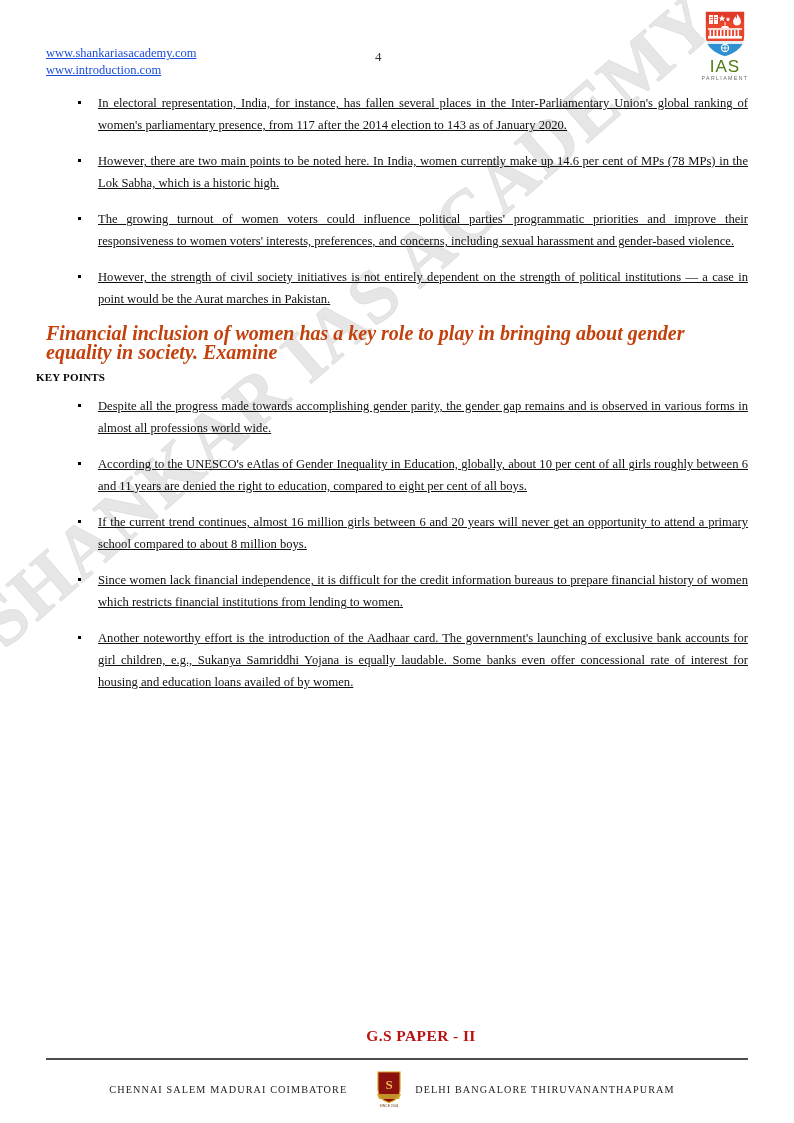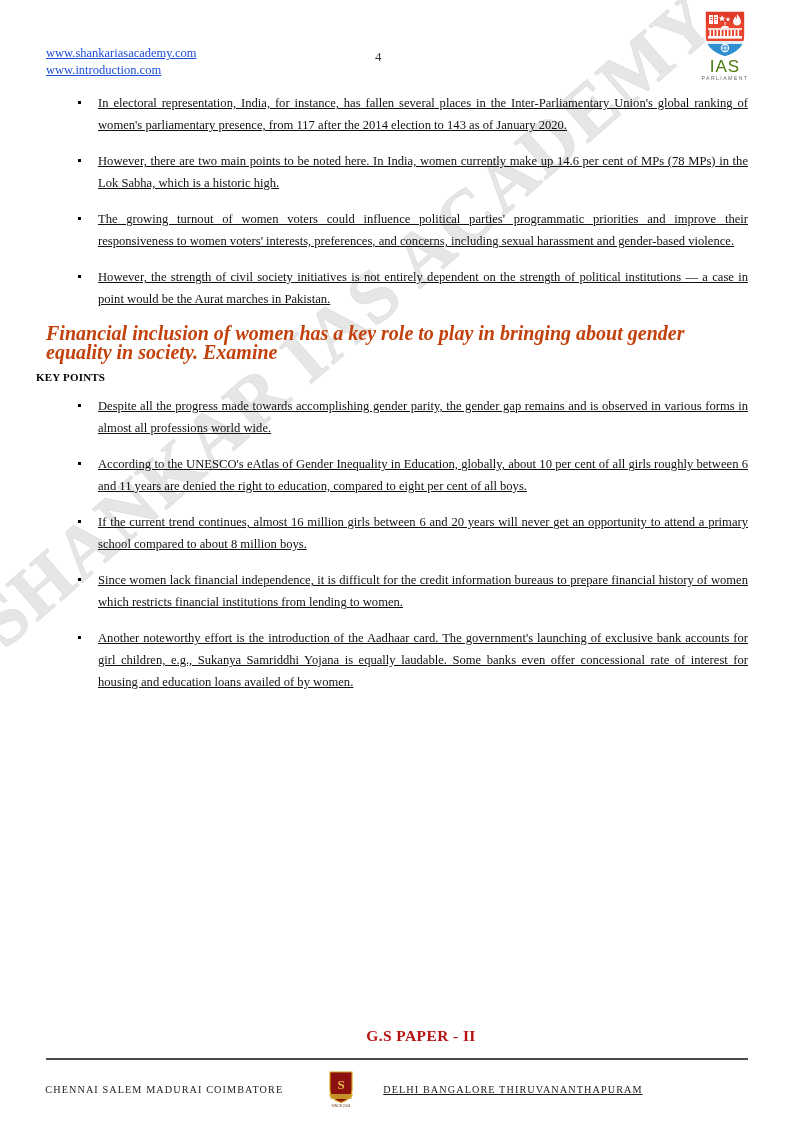--- a/index.html
+++ b/index.html
@@ -214,7 +214,8 @@
     display: flex;
     align-items: center;
     justify-content: center;
-    gap: 16px;
+    gap: 0px;
+    padding-left: 48px;
   }
   .city-group {
     font-family: "Liberation Serif", "DejaVu Serif", serif;

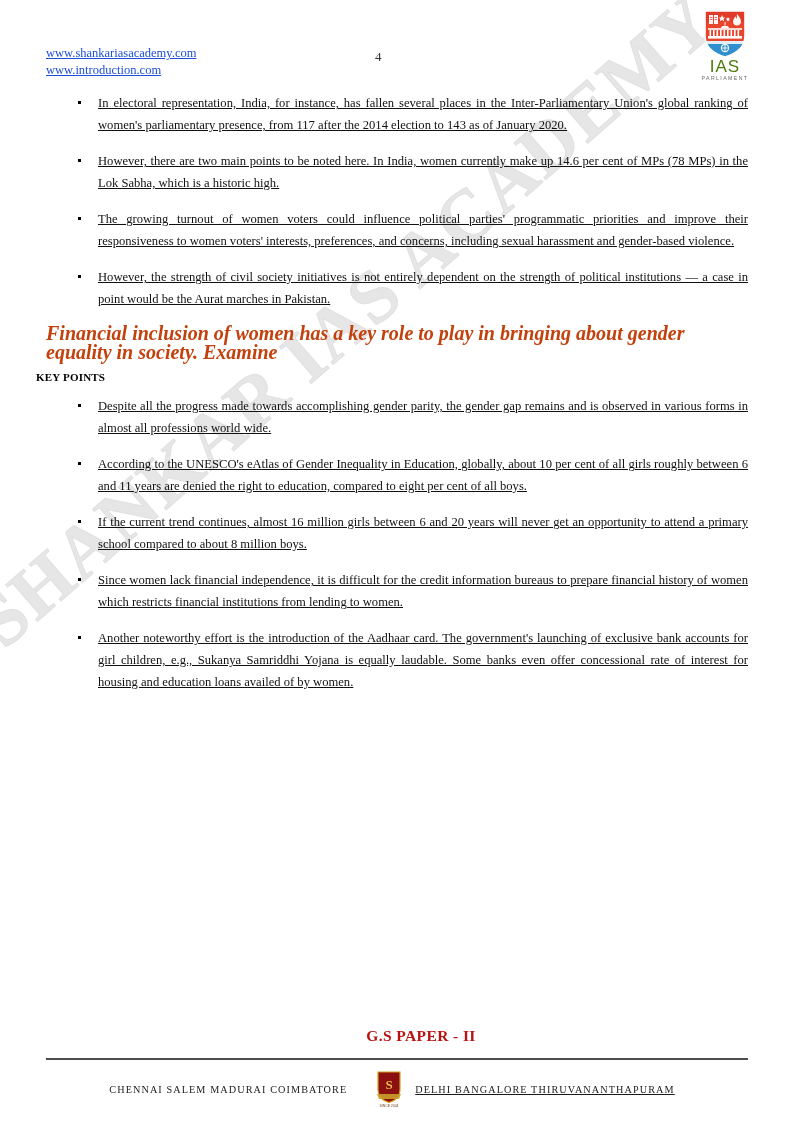--- a/index.html
+++ b/index.html
@@ -225,7 +225,7 @@
     white-space: nowrap;
   }
   .city-group.left { margin-right: 28px; }
-  .city-group.right { margin-left: 12px; text-decoration: underline; }
+  .city-group.right { margin-left: 12px; }
   .footer-emblem {
     width: 28px;
     height: 38px;

